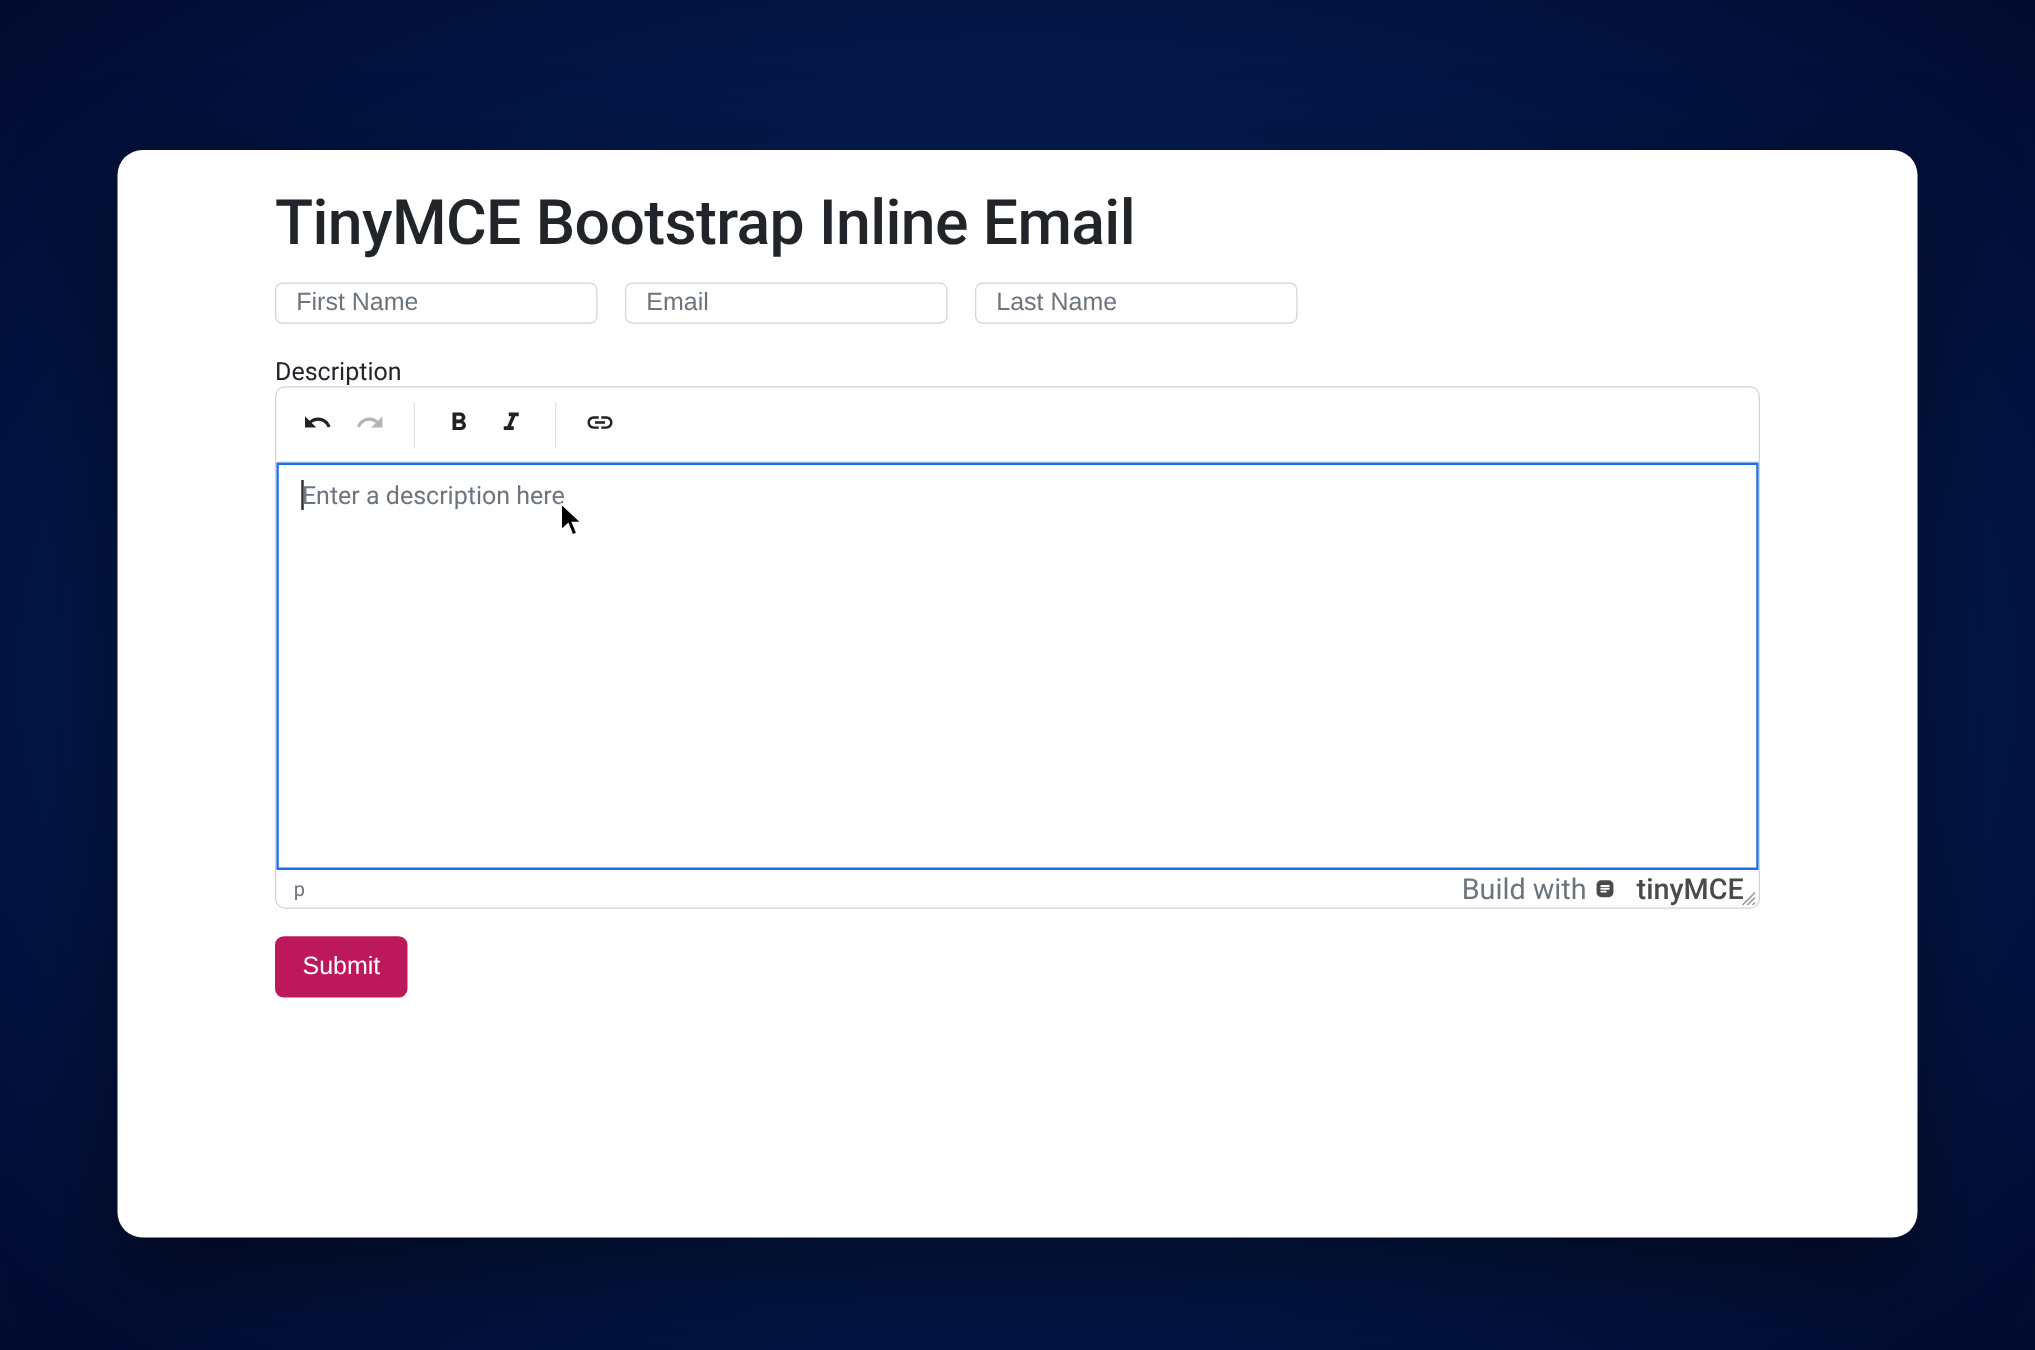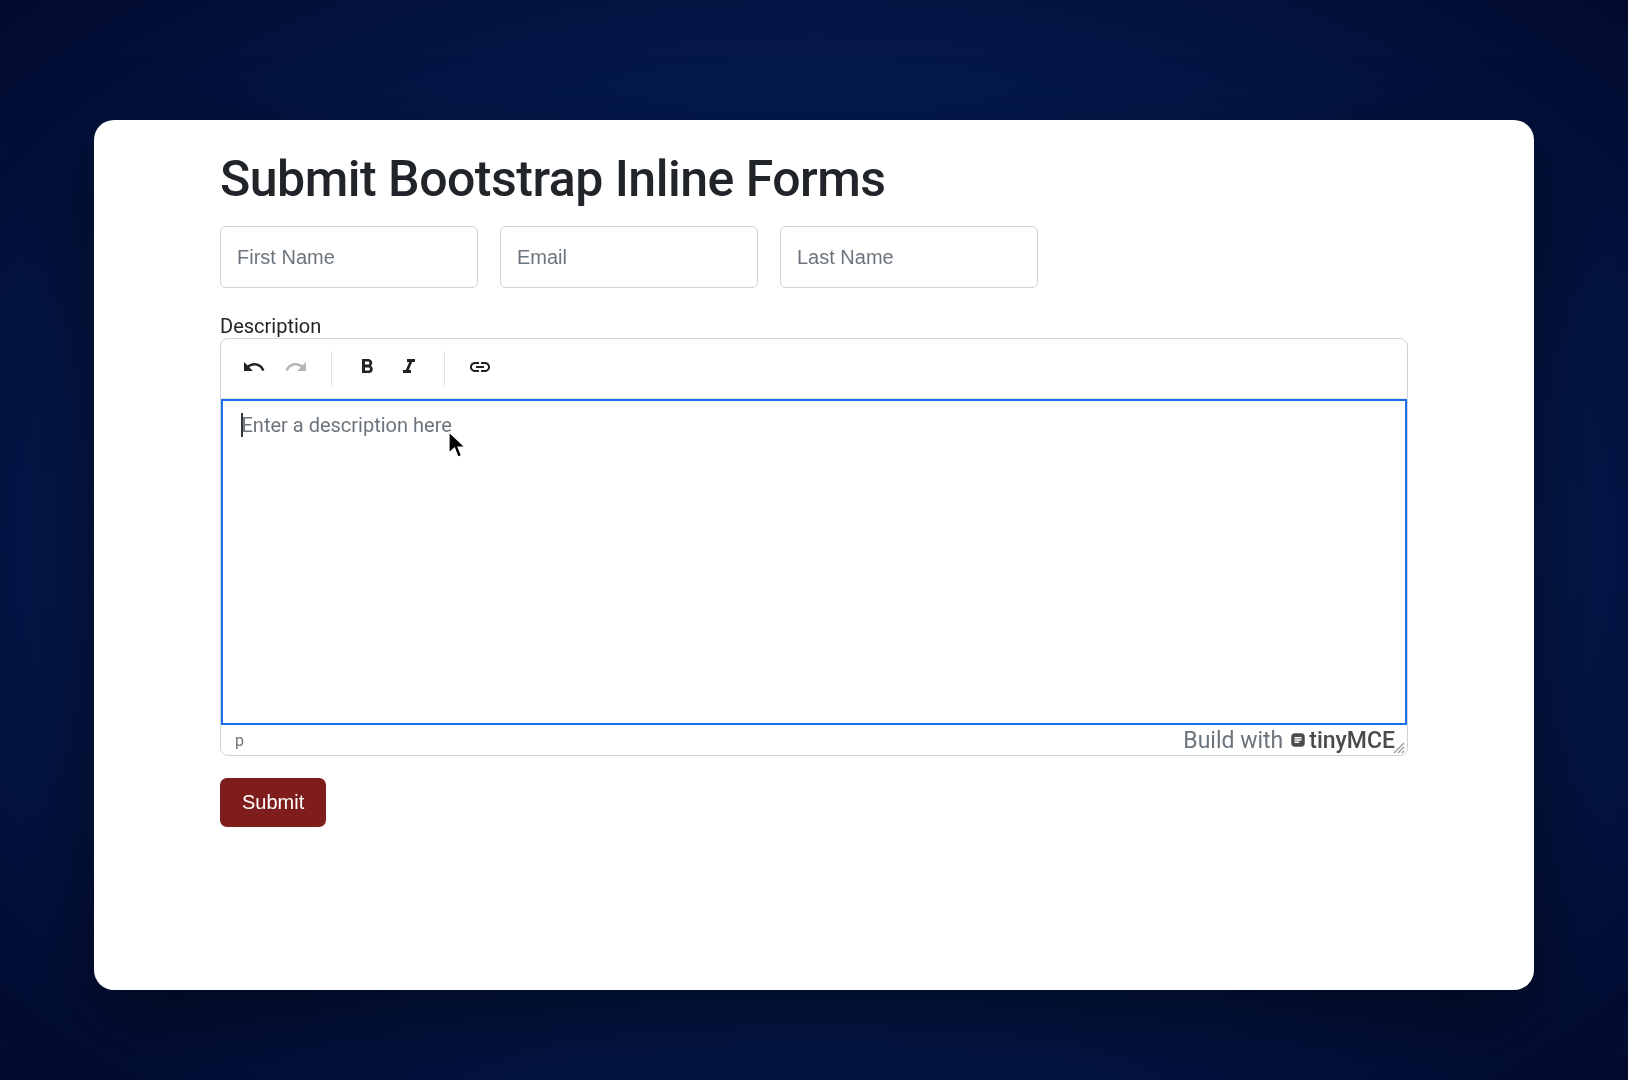--- a/index.html
+++ b/index.html
@@ -206,7 +206,7 @@
 
 <div class="card">
 
-  <h1>Submit Bootstrap Inline Forms</h1>
+  <h1>TinyMCE Bootstrap Inline Email</h1>
 
   <div class="input-row">
     <input type="text" class="text-input" placeholder="First Name" style="">

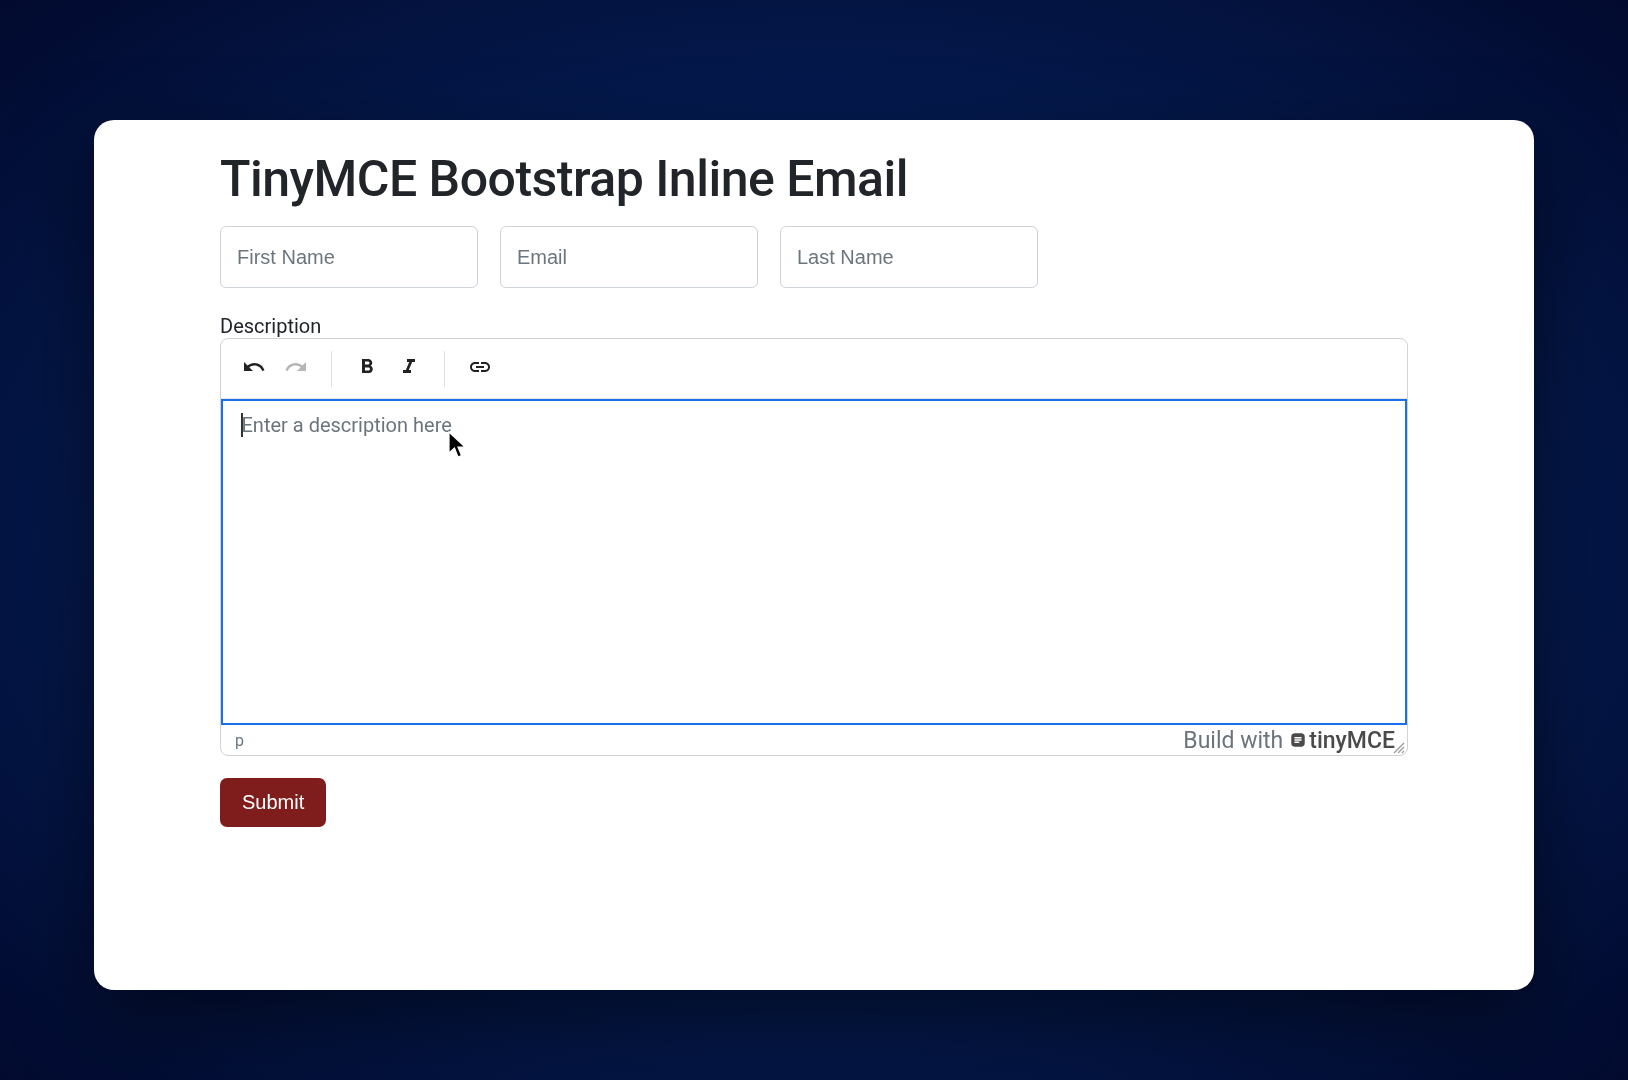--- a/index.html
+++ b/index.html
@@ -44,7 +44,7 @@
     
     .text-input {
       width: 258px;
-      height: 62px;
+      height: 33px;
       border: 1px solid #ced4da;
       border-radius: 6px;
       padding: 0 16px;

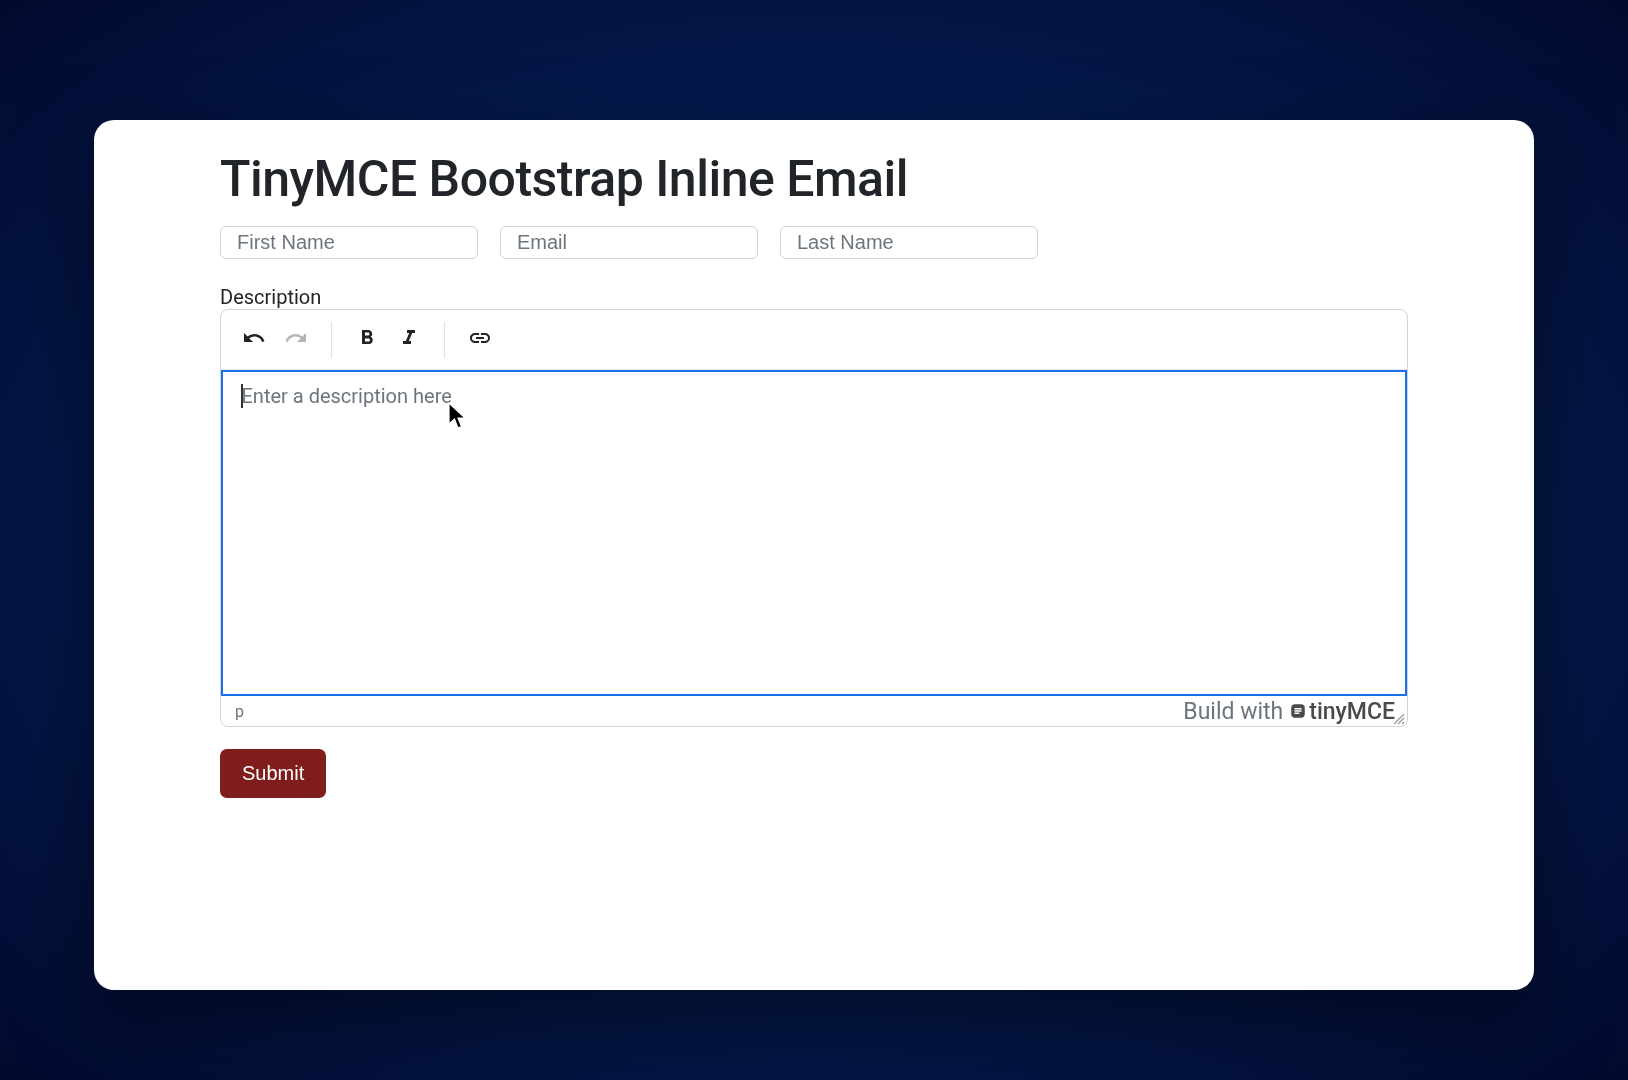--- a/index.html
+++ b/index.html
@@ -151,7 +151,7 @@
     .brand-logo {
       display: inline-flex;
       align-items: center;
-      gap: 2px;
+      gap: 16px;
       font-weight: 500;
       color: #4a4a4a;
     }

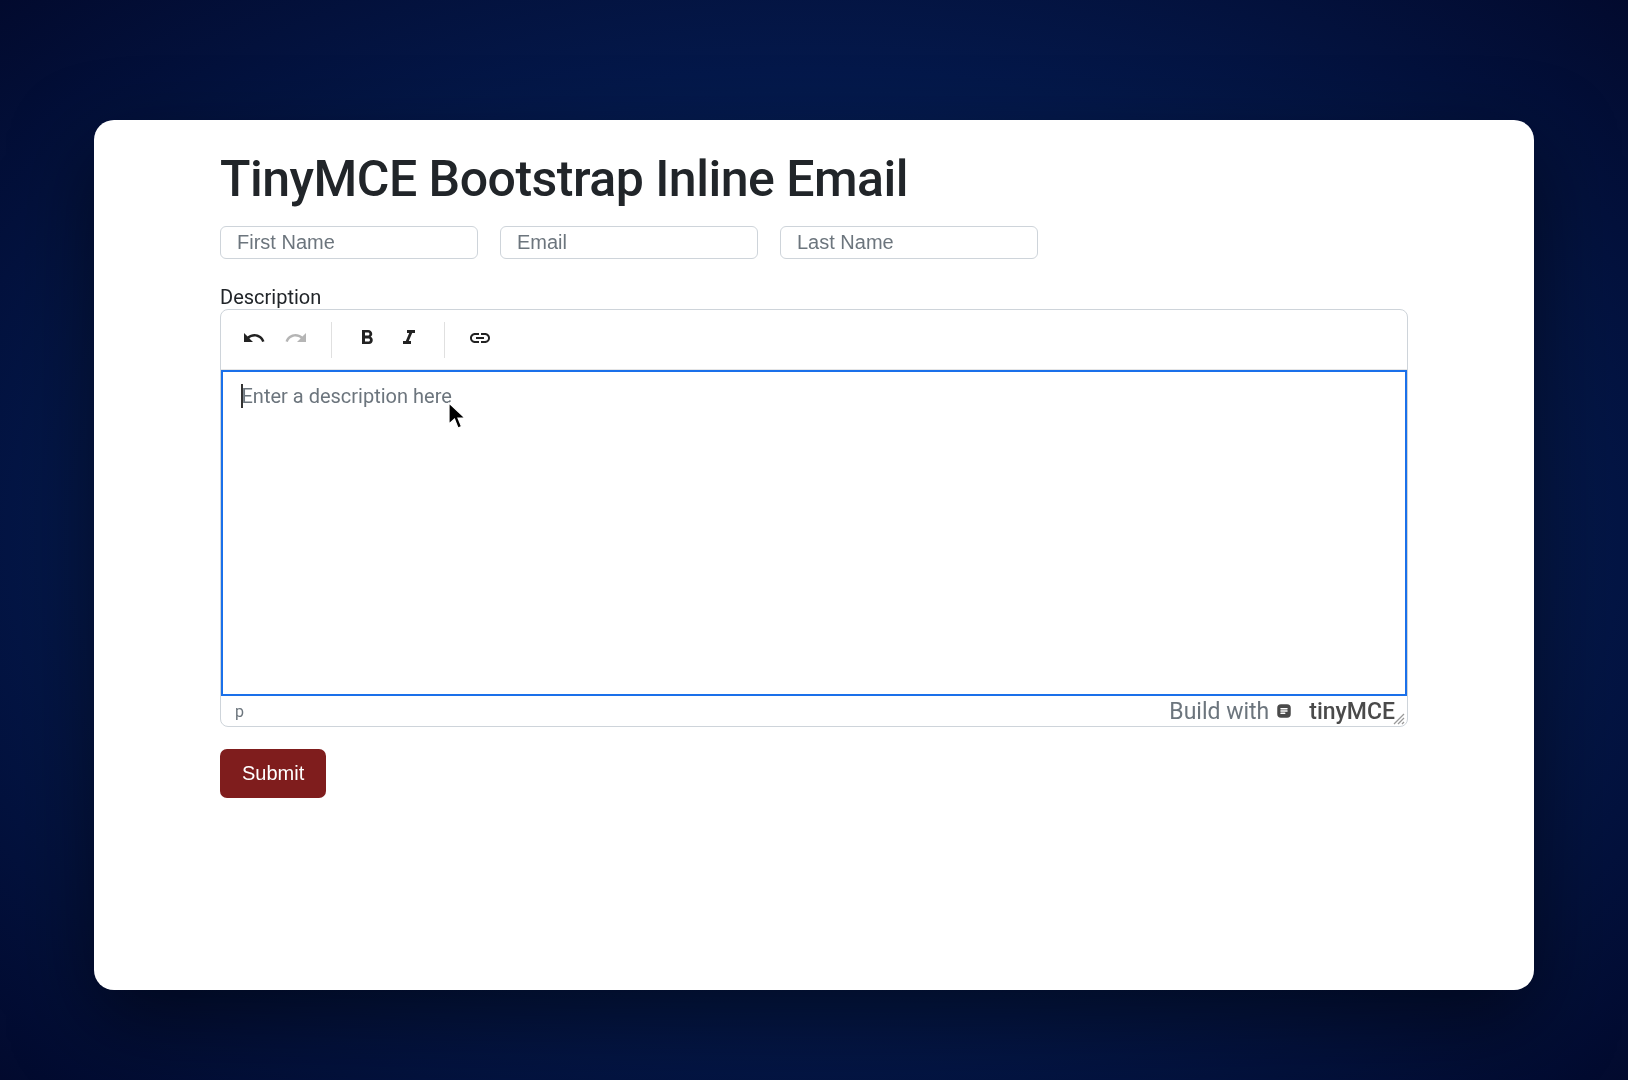--- a/index.html
+++ b/index.html
@@ -172,7 +172,7 @@
     
     .submit-btn {
       margin-top: 22px;
-      background: #7f1d1d;
+      background: #be185d;
       color: #fff;
       border: none;
       border-radius: 7px;

